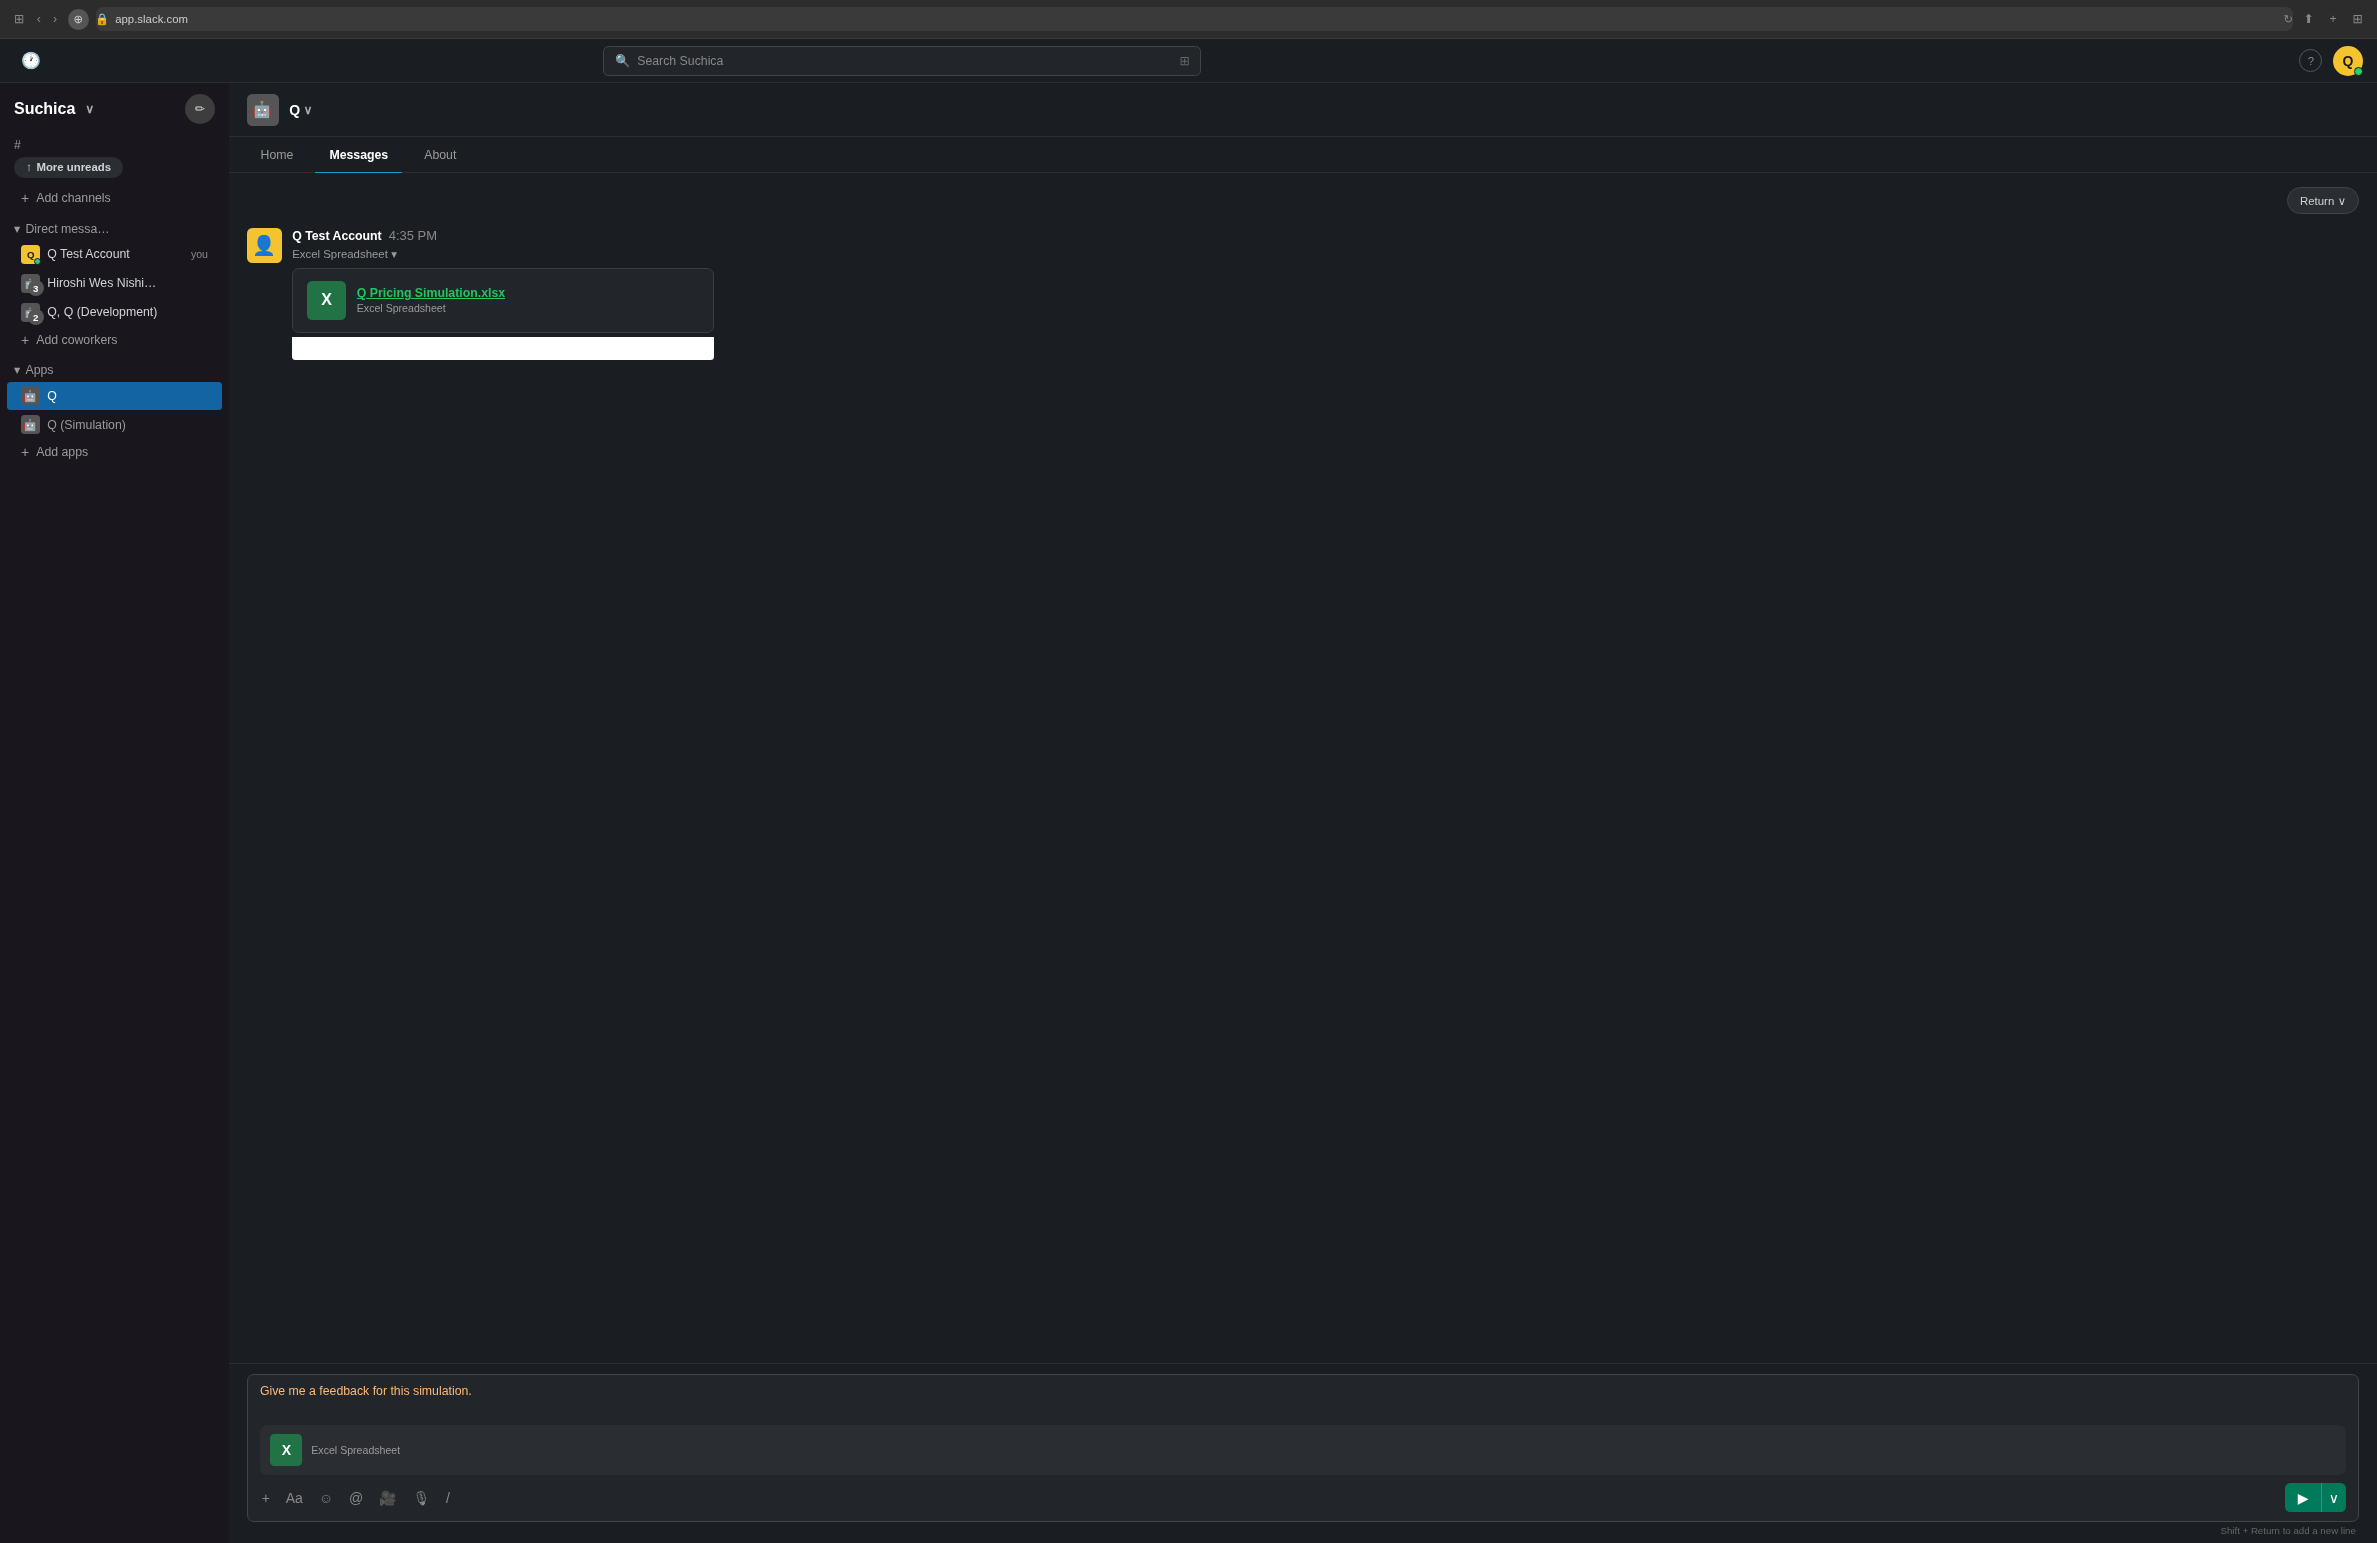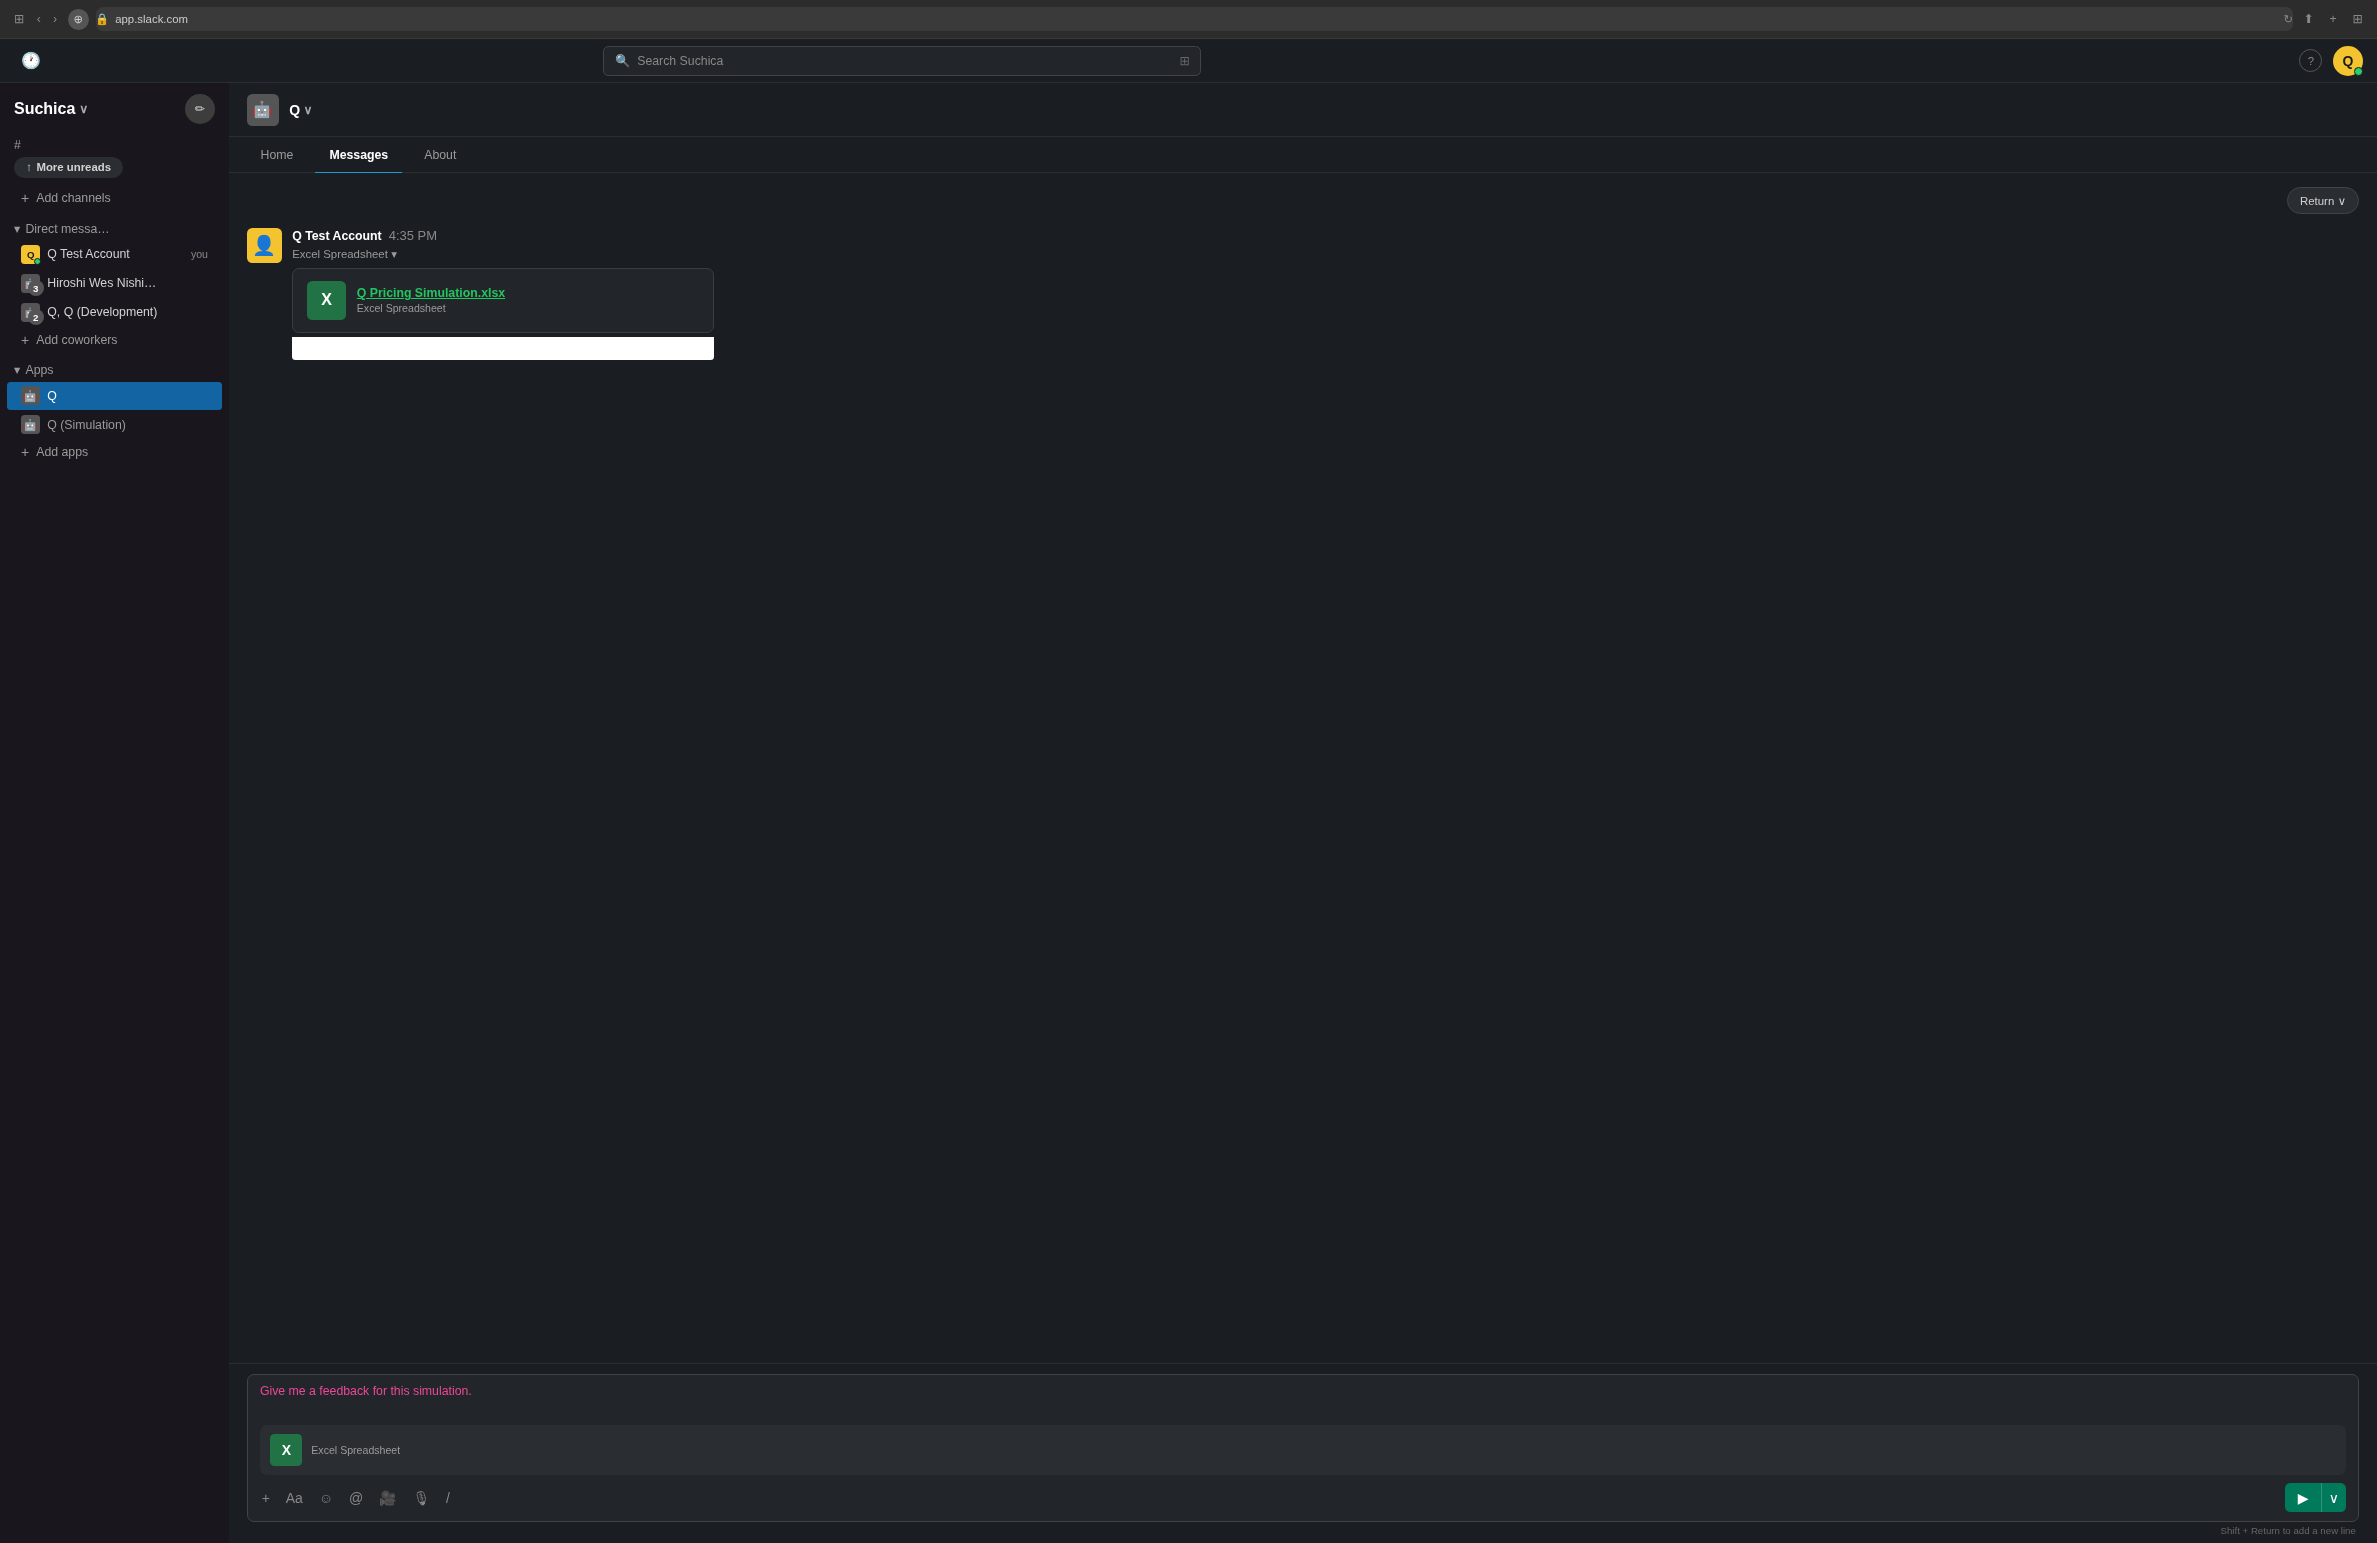--- a/index.html
+++ b/index.html
@@ -143,7 +143,7 @@
       color: #fff;
       display: flex;
       align-items: center;
-      gap: 4px;
+      gap: 10px;
     }
     .compose-btn {
       width: 30px;

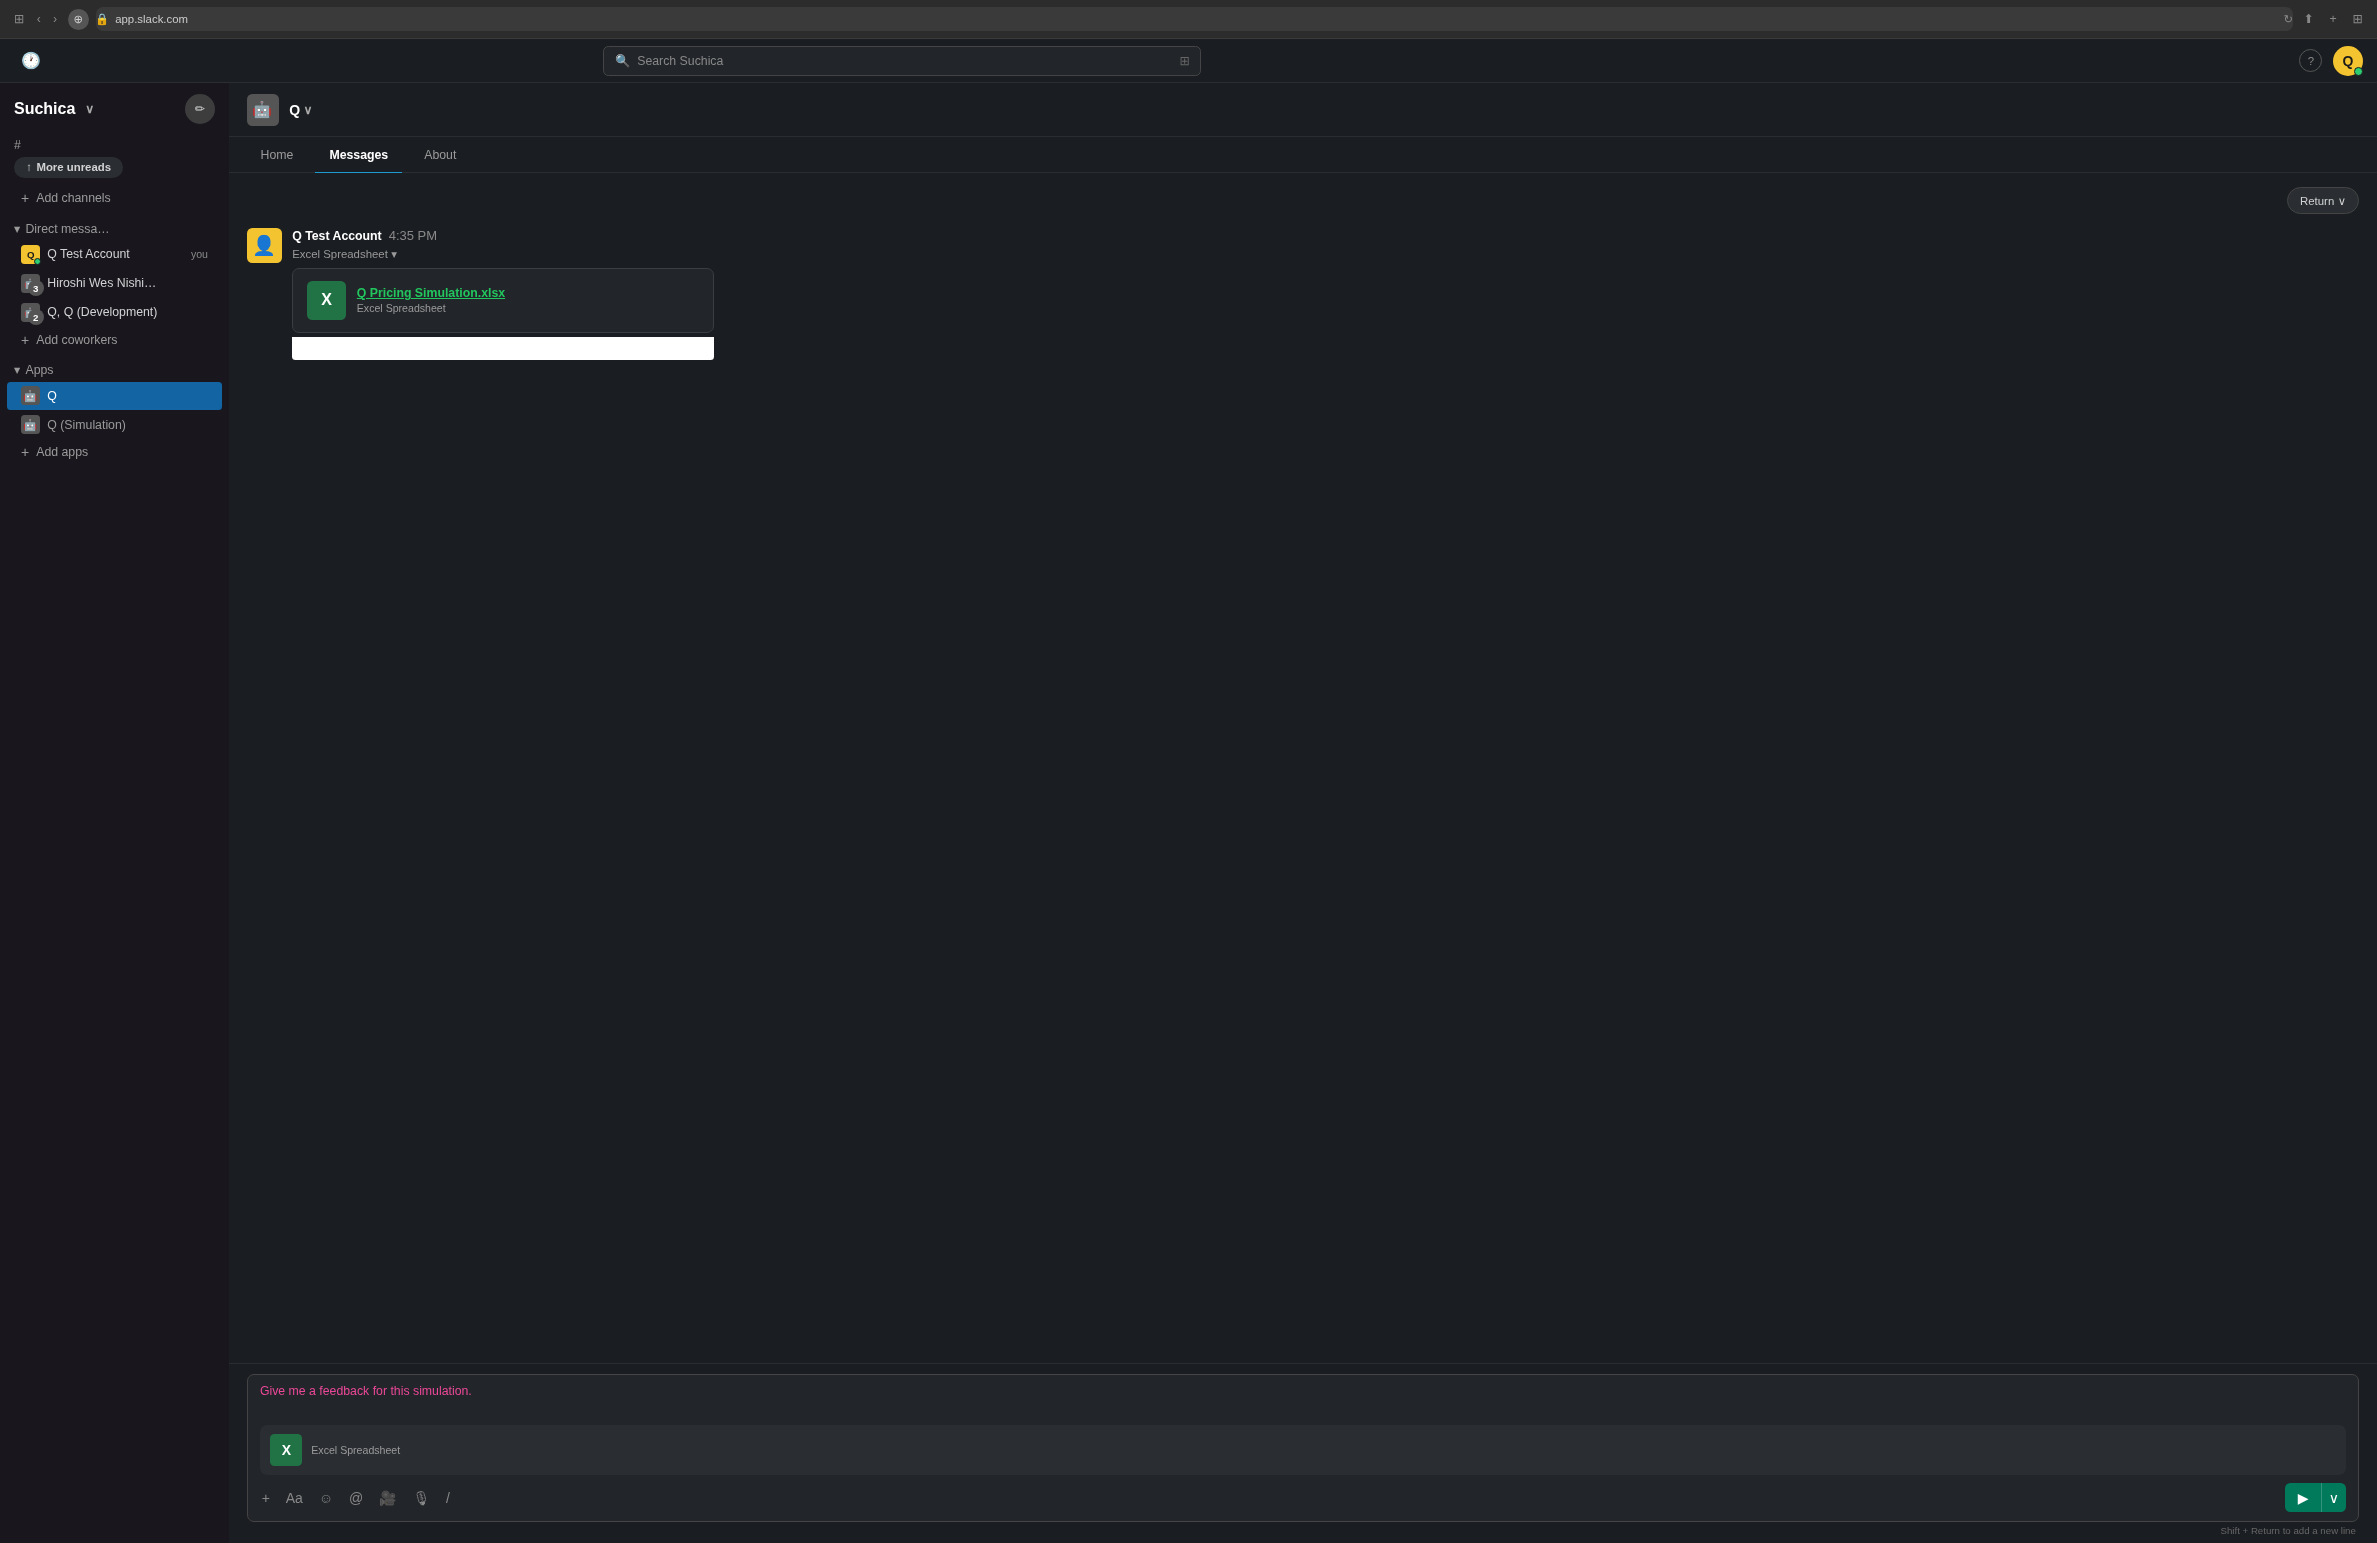--- a/index.html
+++ b/index.html
@@ -433,7 +433,7 @@
     }
     .input-text {
       font-size: 12.3px;
-      color: #ec4899;
+      color: #fdba74;
       margin-bottom: 8.8px;
       min-height: 32px;
     }

